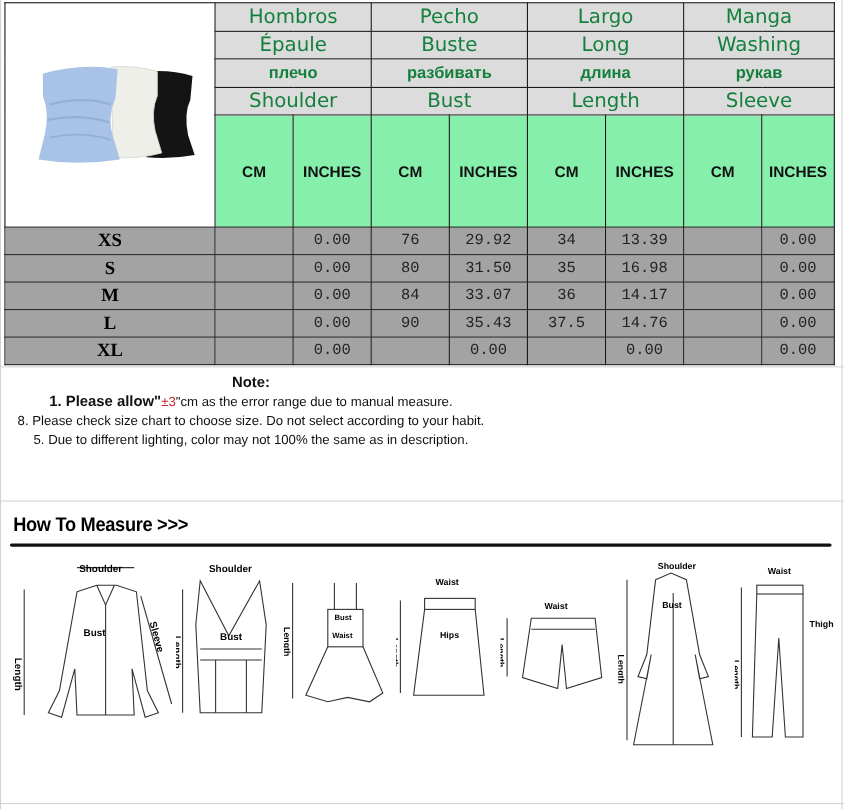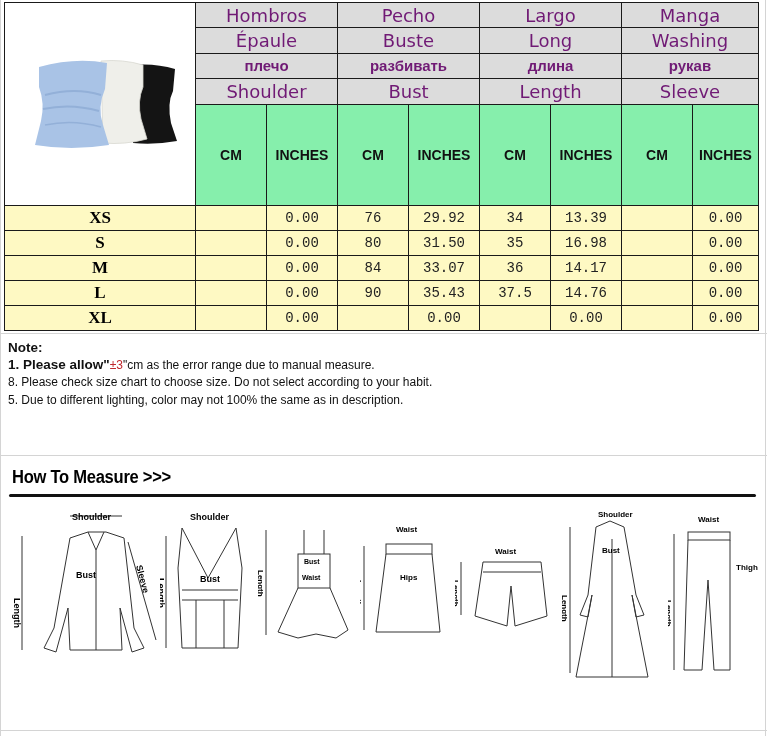--- a/index.html
+++ b/index.html
@@ -10,7 +10,7 @@
   table.size { position:absolute; left:4px; top:2px; border-collapse:collapse; table-layout:fixed; }
   table.size td { border:1px solid #1a1a1a; padding:0; text-align:center; vertical-align:middle; overflow:hidden; white-space:nowrap; }
   .img-cell { background:#ffffff; width:190px; }
-  .hdr { background:#dcdcdc; height:24px; font-size:18px; font-family:"DejaVu Sans", sans-serif; color:#701a75; }
+  .hdr { background:#dcdcdc; height:24px; font-size:18px; font-family:"DejaVu Sans", sans-serif; color:#15803d; }
   .hdr.ru { font-weight:bold; font-size:15px; font-family:"Liberation Sans", sans-serif; }
   .unit { background:#86efac; height:99px; font-weight:bold; font-size:14px; font-family:"Liberation Sans", sans-serif; color:#111; }
   .row td { background:#fef9c3; height:24px;margin-left:44px; }

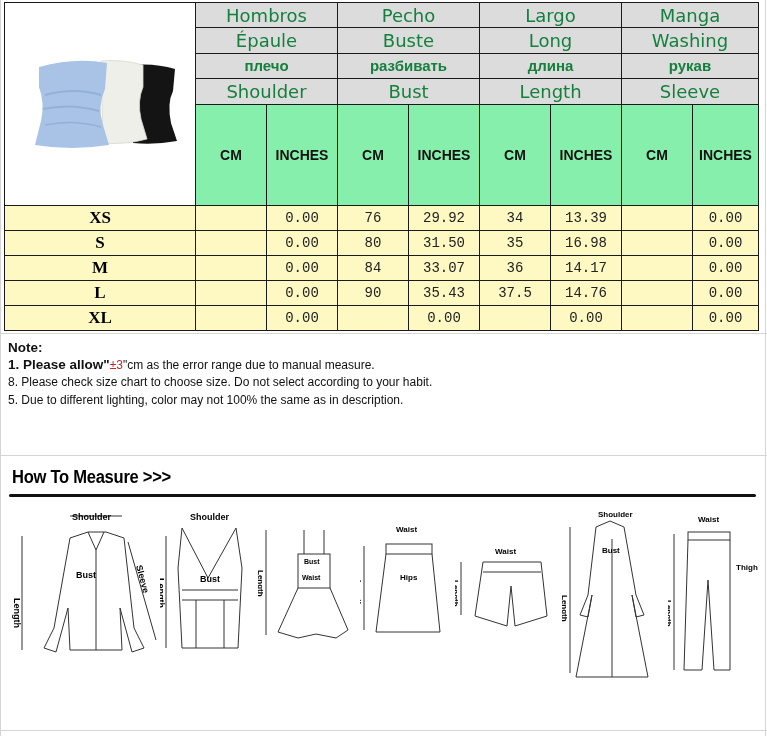--- a/index.html
+++ b/index.html
@@ -13,7 +13,7 @@
   .hdr { background:#dcdcdc; height:24px; font-size:18px; font-family:"DejaVu Sans", sans-serif; color:#15803d; }
   .hdr.ru { font-weight:bold; font-size:15px; font-family:"Liberation Sans", sans-serif; }
   .unit { background:#86efac; height:99px; font-weight:bold; font-size:14px; font-family:"Liberation Sans", sans-serif; color:#111; }
-  .row td { background:#fef9c3; height:24px;margin-left:44px; }
+  .row td { background:#a3a3a3; height:24px;margin-left:44px; }
   .size-lbl { font-family:"Liberation Serif", serif; font-weight:bold; font-size:17px; }
   .val { font-family:"Liberation Mono", monospace; font-size:14px; color:#222; }
 

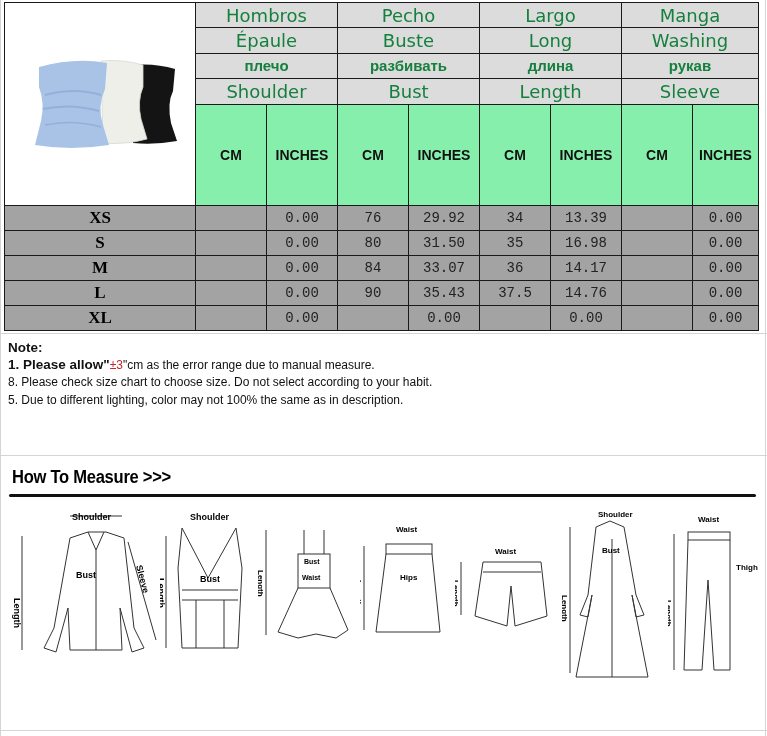--- a/index.html
+++ b/index.html
@@ -17,7 +17,7 @@
   .size-lbl { font-family:"Liberation Serif", serif; font-weight:bold; font-size:17px; }
   .val { font-family:"Liberation Mono", monospace; font-size:14px; color:#222; }
 
-  .notes { position:absolute; left:8px; top:339px; font-size:12px; line-height:17.2px; color:#111; }
+  .notes { position:absolute; left:16px; top:339px; font-size:12px; line-height:17.2px; color:#111;text-align:center; }
   .notes .title { font-weight:bold; font-size:13.5px; }
   .notes .bold { font-weight:bold; font-size:13.5px; }
   .notes .red { color:#c0282d; }

